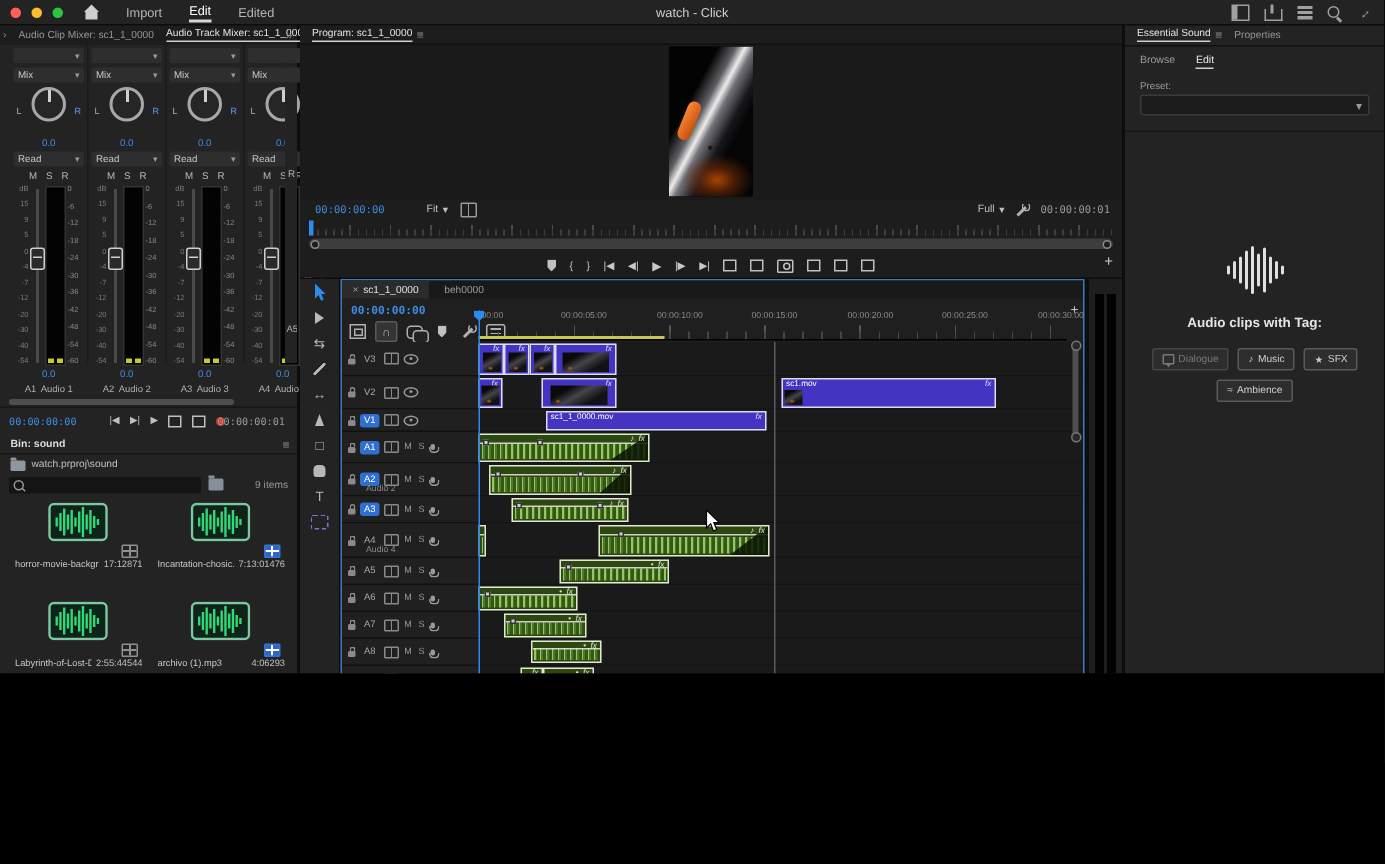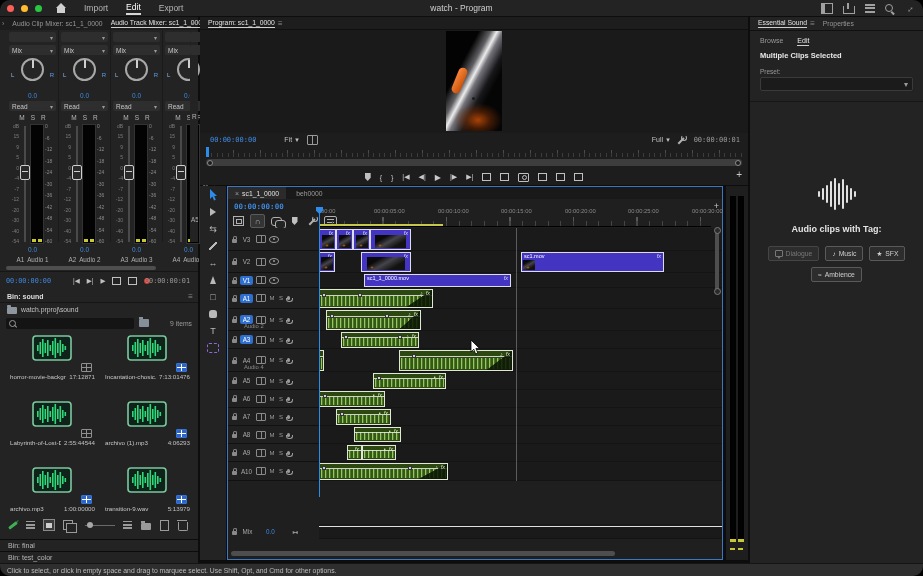--- a/index.html
+++ b/index.html
@@ -3,8 +3,8 @@
 <meta charset="utf-8">
 <style>
   html,body{margin:0;padding:0;background:#000;}
-  #app{position:relative;width:923px;height:576px;background:#0d0d0d;overflow:hidden;
-       font-family:"Liberation Sans",sans-serif;color:#c8c8c8;font-size:8px;border-radius:10px;
+  #app{position:relative;width:923px;height:449px;background:#0d0d0d;overflow:hidden;
+       font-family:"Liberation Sans",sans-serif;color:#c8c8c8;font-size:8px;
        -webkit-font-smoothing:antialiased;}
   .mono{font-family:"DejaVu Sans Mono",monospace;}
 

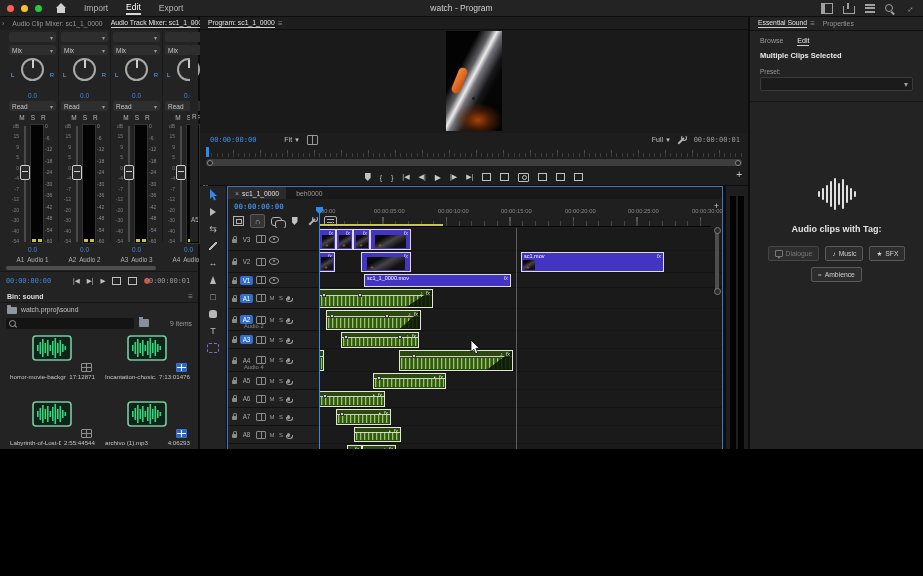--- a/index.html
+++ b/index.html
@@ -276,7 +276,7 @@
     <span class="home-ic"></span>
     <span class="menu-item">Import</span>
     <span class="menu-item active">Edit</span>
-    <span class="menu-item">Export</span>
+    <span class="menu-item">Edited</span>
     <span id="win-title">watch - Program</span>
     <span class="mb-icons">
       <span class="mbi mbi-panel"></span>

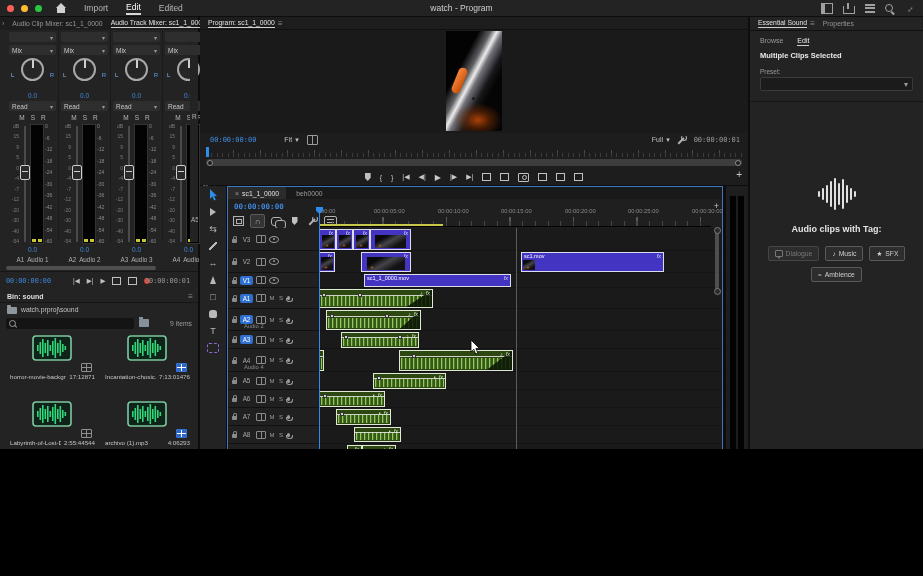--- a/index.html
+++ b/index.html
@@ -277,7 +277,7 @@
     <span class="menu-item">Import</span>
     <span class="menu-item active">Edit</span>
     <span class="menu-item">Edited</span>
-    <span id="win-title">watch - Program</span>
+    <span id="win-title">watch - Click</span>
     <span class="mb-icons">
       <span class="mbi mbi-panel"></span>
       <span class="mbi mbi-share"></span>

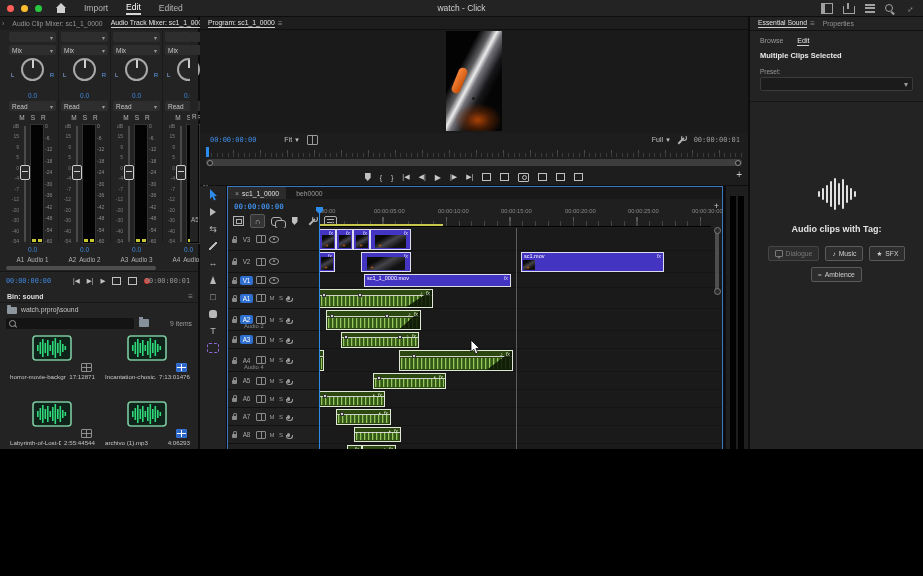--- a/index.html
+++ b/index.html
@@ -1255,7 +1255,6 @@
       <span class="off">Browse</span>
       <span class="on">Edit</span>
     </div>
-    <div class="heading">Multiple Clips Selected</div>
     <div class="preset-lbl">Preset:</div>
     <div class="preset-dd">
       <span class="chev">▾</span>

